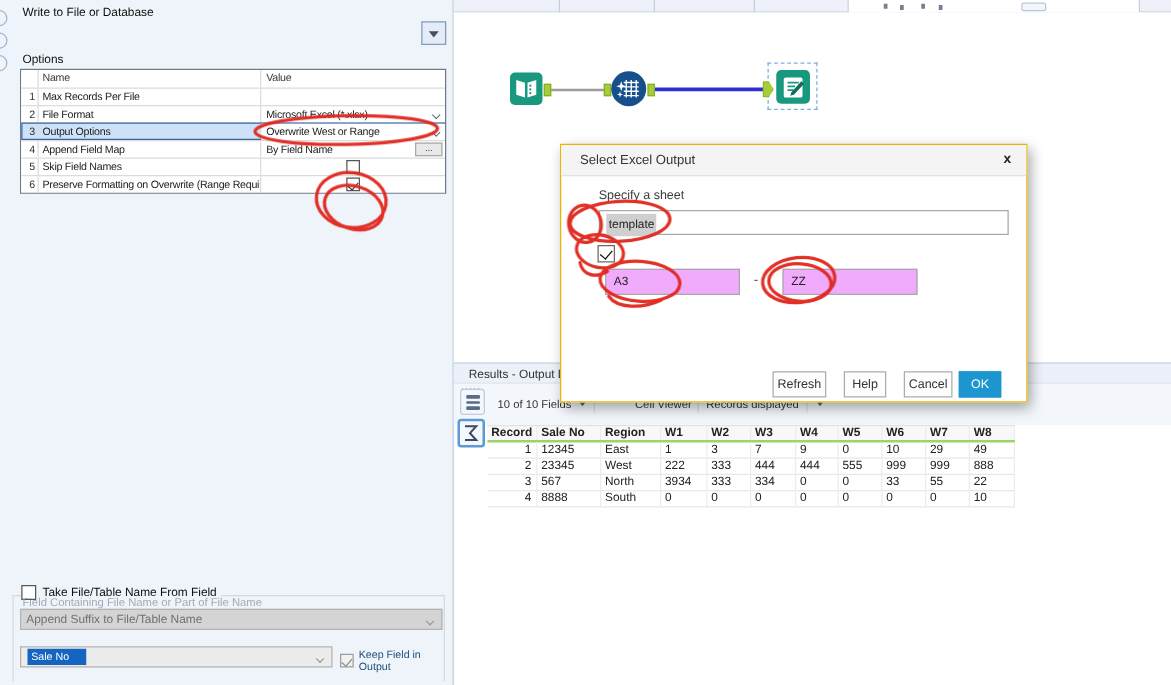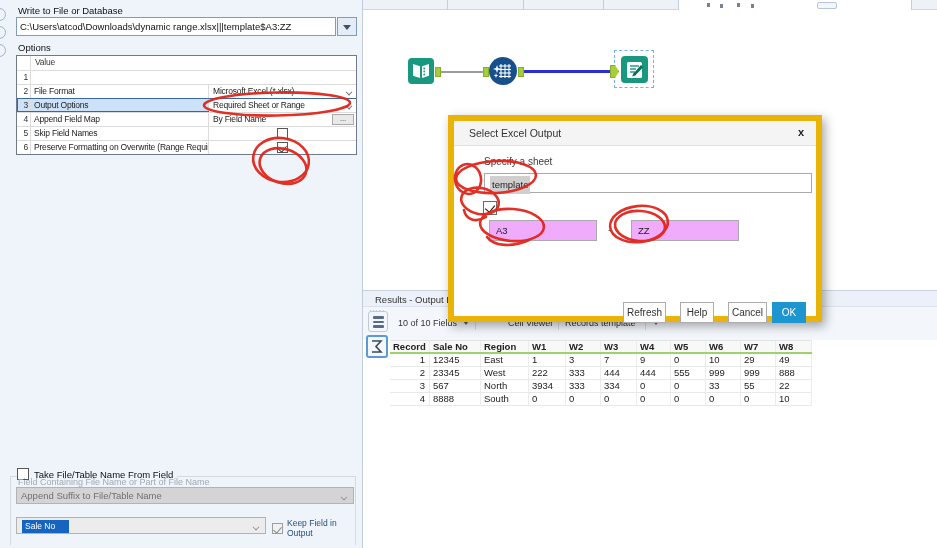--- a/index.html
+++ b/index.html
@@ -112,7 +112,6 @@
     <div class="side-circle" style="top:44px"></div>
 
     <div class="panel-label" style="left:18px; top:5px;">Write to File or Database</div>
-    <input class="abs" id="path-input" value="C:\Users\atcod\Downloads\dynamic range.xlsx|||template$A3:ZZ" style="">
     <div class="abs" id="path-drop-btn">
       <span class="tri-down" style="left:5px; top:7px;"></span>
     </div>

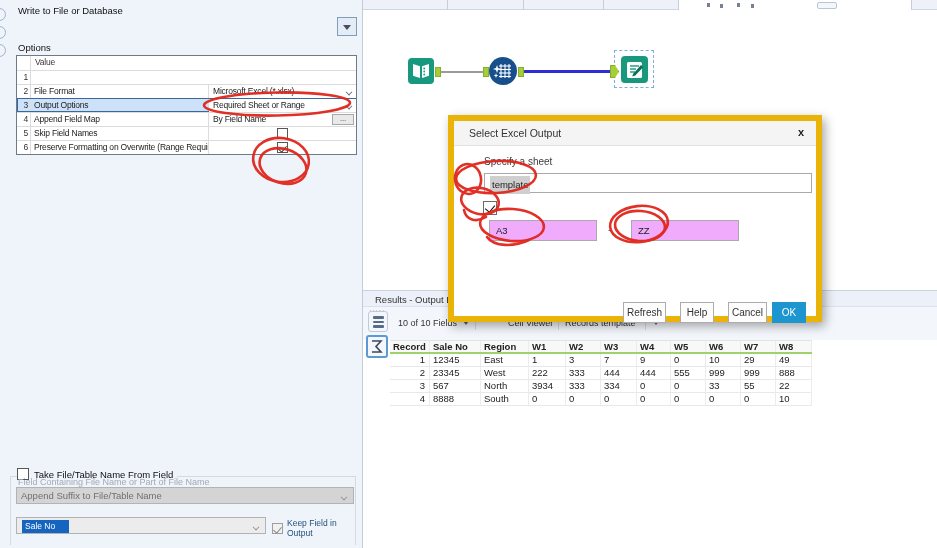--- a/index.html
+++ b/index.html
@@ -121,6 +121,7 @@
     <div class="abs" id="options-table">
       <div class="opt-row header">
         <div class="opt-num"></div>
+        <div class="opt-name">Name</div>
         <div class="opt-value">Value</div>
       </div>
       <div class="opt-row">

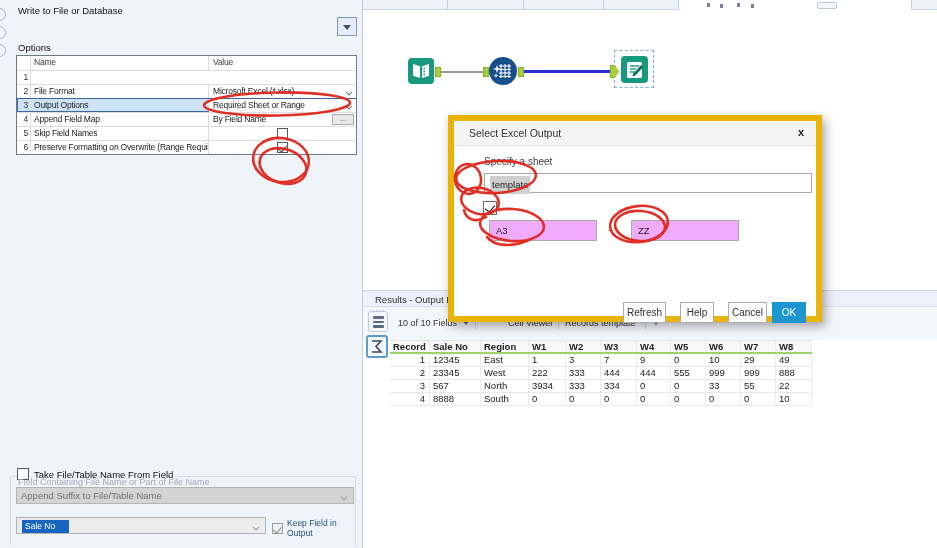--- a/index.html
+++ b/index.html
@@ -126,6 +126,7 @@
       </div>
       <div class="opt-row">
         <div class="opt-num">1</div>
+        <div class="opt-name">Max Records Per File</div>
         <div class="opt-value"></div>
       </div>
       <div class="opt-row">

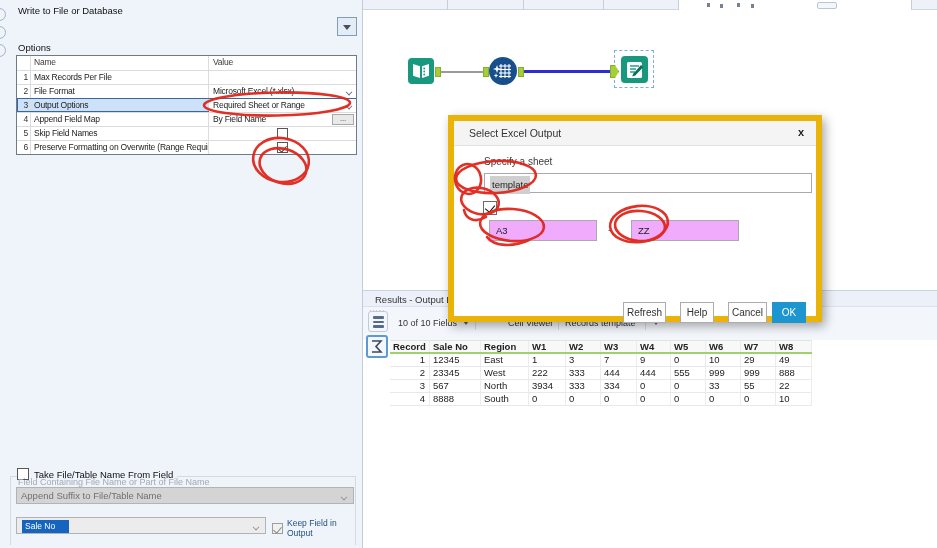--- a/index.html
+++ b/index.html
@@ -138,7 +138,7 @@
       <div class="opt-row selected">
         <div class="opt-num">3</div>
         <div class="opt-name">Output Options</div>
-        <div class="opt-value"><span>Required Sheet or Range</span>
+        <div class="opt-value"><span>Overwrite West or Range</span>
           <span class="chev"></span></div>
       </div>
       <div class="opt-row">

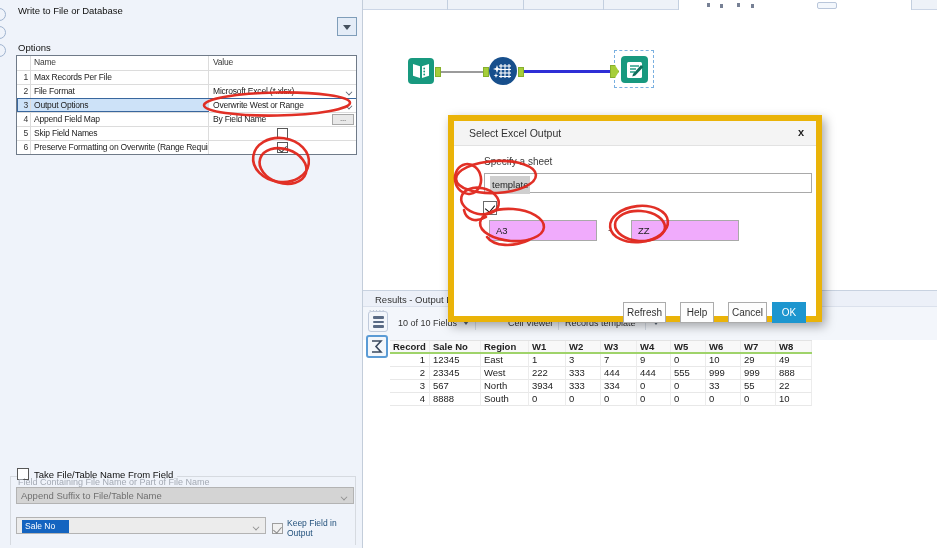--- a/index.html
+++ b/index.html
@@ -84,7 +84,7 @@
   .c0{width:40px}.c1{width:51px}.c2{width:48px}.c3{width:37px}.c4{width:35px}.c5{width:36px}.c6{width:34px}.c7{width:35px}.c8{width:35px}.c9{width:35px}.c10{width:36px}
 
   
-  #dialog { left:448px; top:115px; width:374px; height:207px; background:#fff; border:6px solid #eab308; box-shadow:3px 4px 10px rgba(0,0,0,.35); z-index:40; }
+  #dialog { left:448px; top:115px; width:374px; height:207px; background:#fff; border:1px solid #eab308; box-shadow:3px 4px 10px rgba(0,0,0,.35); z-index:40; }
   #dialog-title { position:absolute; left:0; top:0; right:0; height:25px; background:#f4f4f4; border-bottom:1px solid #e2e2e2; }
   #dialog-title .t { position:absolute; left:15px; top:6px; font-size:10.5px; color:#333; }
   #dialog-close { position:absolute; right:12px; top:5px; font-size:11px; font-weight:bold; color:#222; cursor:pointer; }

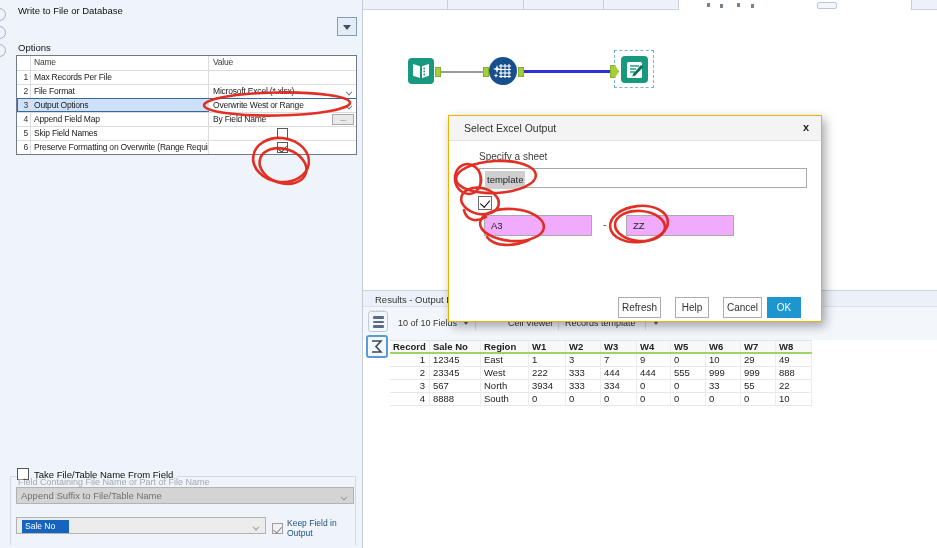--- a/index.html
+++ b/index.html
@@ -267,7 +267,7 @@
     <span class="tb-sep" style="left:112px"></span>
     <span class="tb-txt" style="left:145px">Cell Viewer</span>
     <span class="tb-sep" style="left:195px"></span>
-    <span class="tb-txt" style="left:202px">Records template</span>
+    <span class="tb-txt" style="left:202px">Records displayed</span>
     <span class="tb-sep" style="left:282px"></span>
     <span class="caret" style="left:290px; top:14px;"></span>
   </div>

